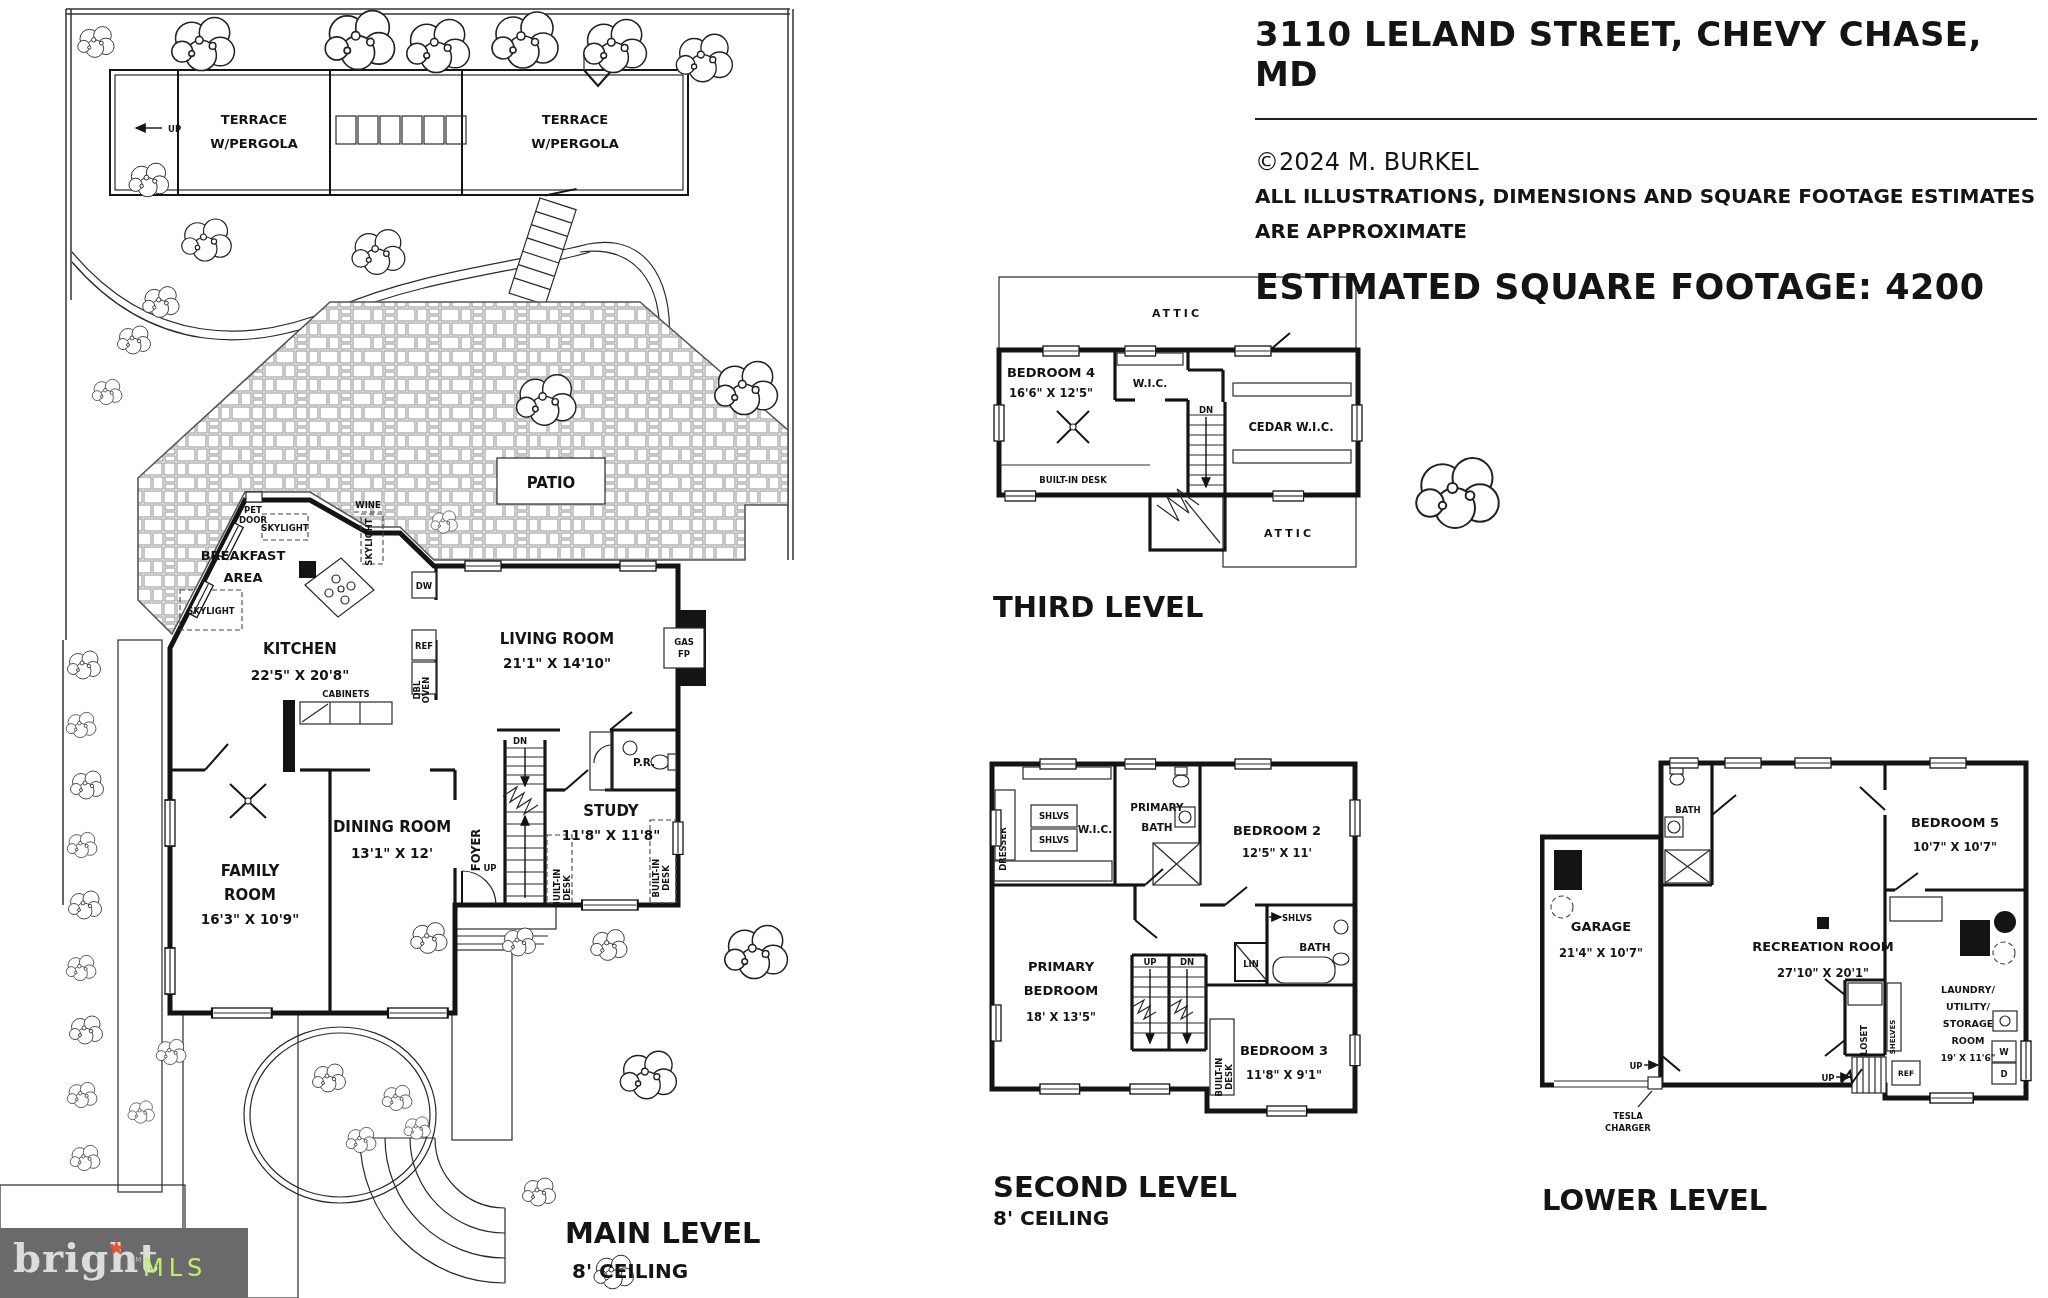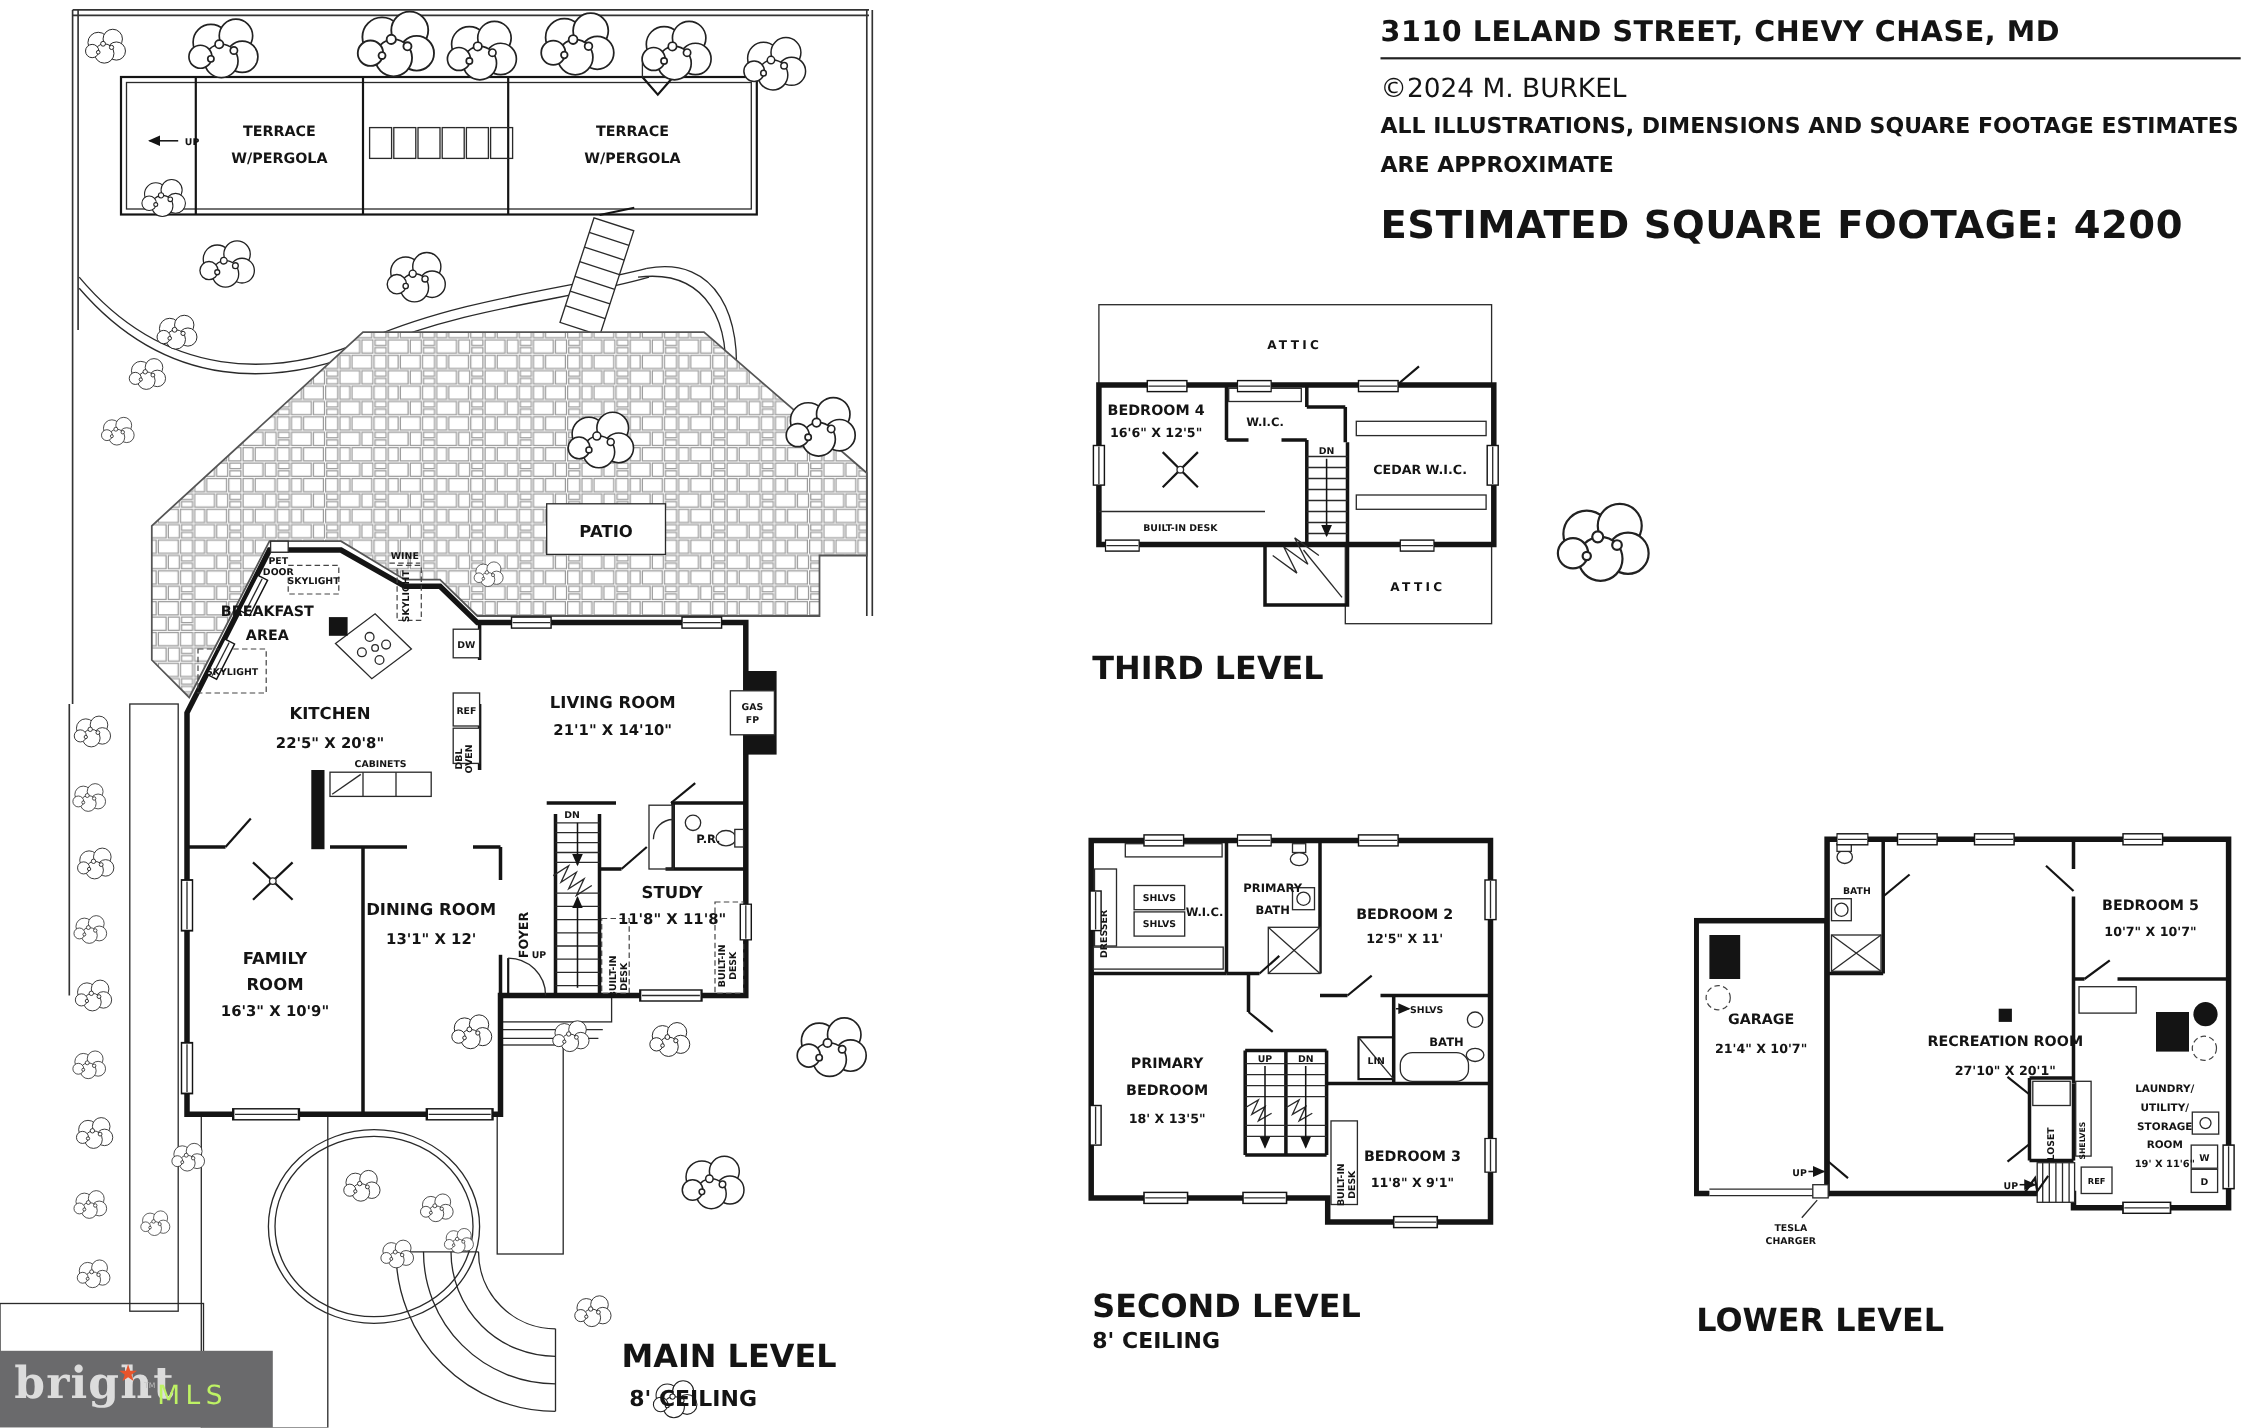--- a/index.html
+++ b/index.html
@@ -9,8 +9,8 @@
 
   
   .hdr{left:1255px;top:14px;width:782px;color:#141414;}
-  .hdr .addr{font-size:26px;font-weight:700;letter-spacing:.5px;border-bottom:2.5px solid #222;
-             padding-bottom:8px;margin-bottom:10px;}
+  .hdr .addr{font-size:34px;font-weight:700;letter-spacing:.5px;border-bottom:2.5px solid #222;
+             padding-bottom:24px;margin-bottom:26px;}
   .hdr .line{font-size:24px;font-weight:400;line-height:1.38;}
   .hdr .disc{font-size:20px;font-weight:700;line-height:1.75;}
   .hdr .sqft{font-size:35px;font-weight:700;margin-top:18px;letter-spacing:.5px;}

